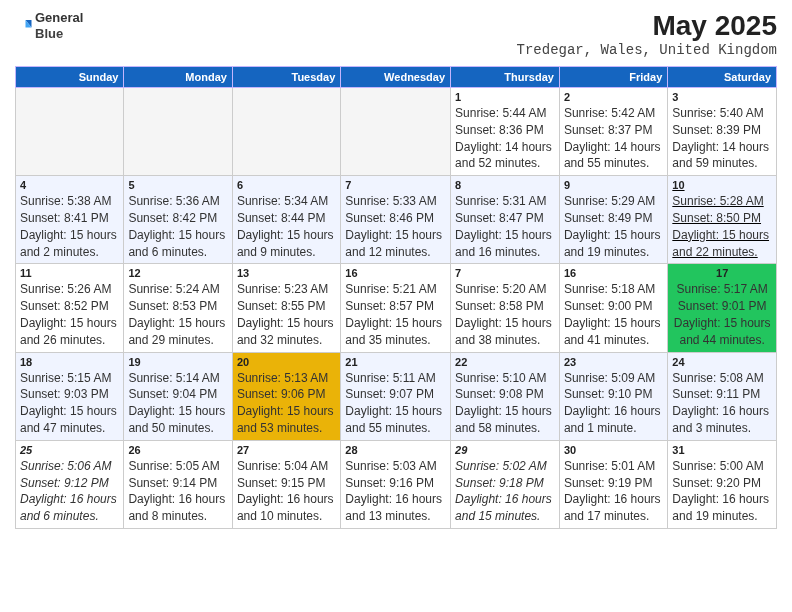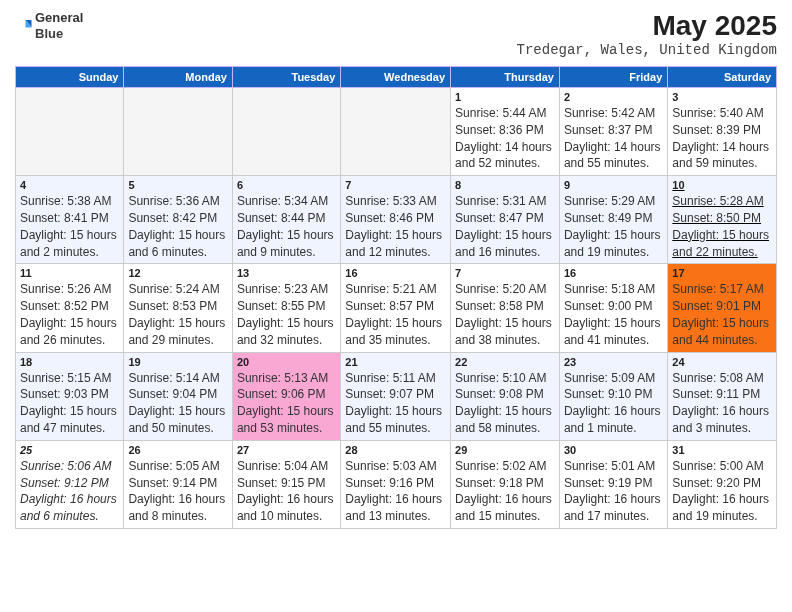--- a/index.html
+++ b/index.html
@@ -198,7 +198,7 @@
             <span class="day-num">16</span>
             <div class="day-info">Sunrise: 5:18 AM<br>Sunset: 9:00 PM<br>Daylight: 15 hours<br>and 41 minutes.</div>
           </td>
-          <td style="background: #f97316;">
+          <td style="background: #22c55e; text-align: center;">
             <span class="day-num">17</span>
             <div class="day-info">Sunrise: 5:17 AM<br>Sunset: 9:01 PM<br>Daylight: 15 hours<br>and 44 minutes.</div>
           </td>

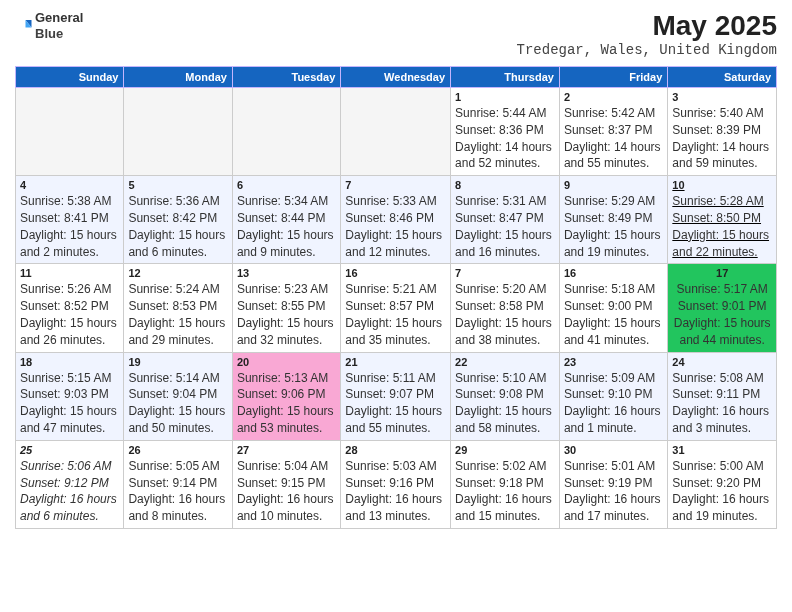--- a/index.html
+++ b/index.html
@@ -212,7 +212,7 @@
             <span class="day-num">19</span>
             <div class="day-info">Sunrise: 5:14 AM<br>Sunset: 9:04 PM<br>Daylight: 15 hours<br>and 50 minutes.</div>
           </td>
-          <td style="background: #f9a8d4;">
+          <td style="background: #eab308;">
             <span class="day-num">20</span>
             <div class="day-info">Sunrise: 5:13 AM<br>Sunset: 9:06 PM<br>Daylight: 15 hours<br>and 53 minutes.</div>
           </td>

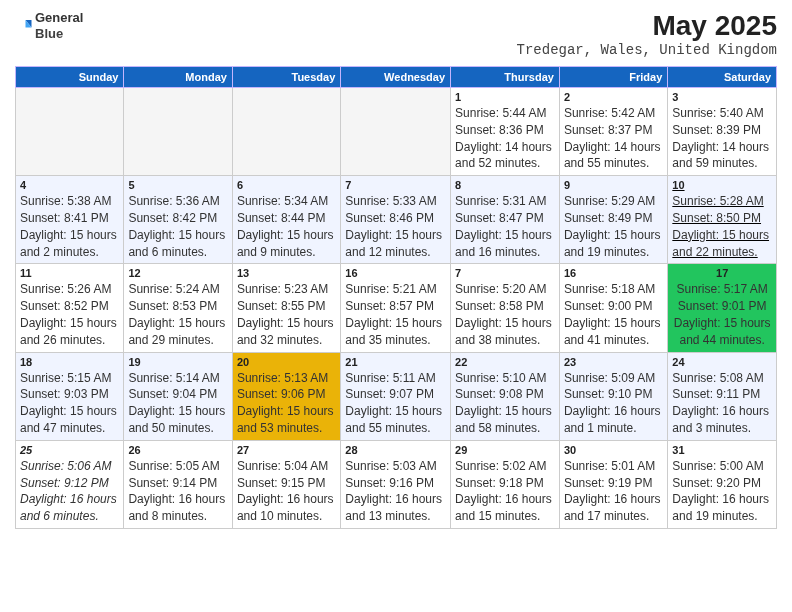--- a/index.html
+++ b/index.html
@@ -250,7 +250,7 @@
             <span class="day-num">28</span>
             <div class="day-info">Sunrise: 5:03 AM<br>Sunset: 9:16 PM<br>Daylight: 16 hours<br>and 13 minutes.</div>
           </td>
-          <td style="background: rgb(255, 255, 255);">
+          <td style="background: rgb(255, 255, 255); font-style: italic;">
             <span class="day-num">29</span>
             <div class="day-info">Sunrise: 5:02 AM<br>Sunset: 9:18 PM<br>Daylight: 16 hours<br>and 15 minutes.</div>
           </td>

